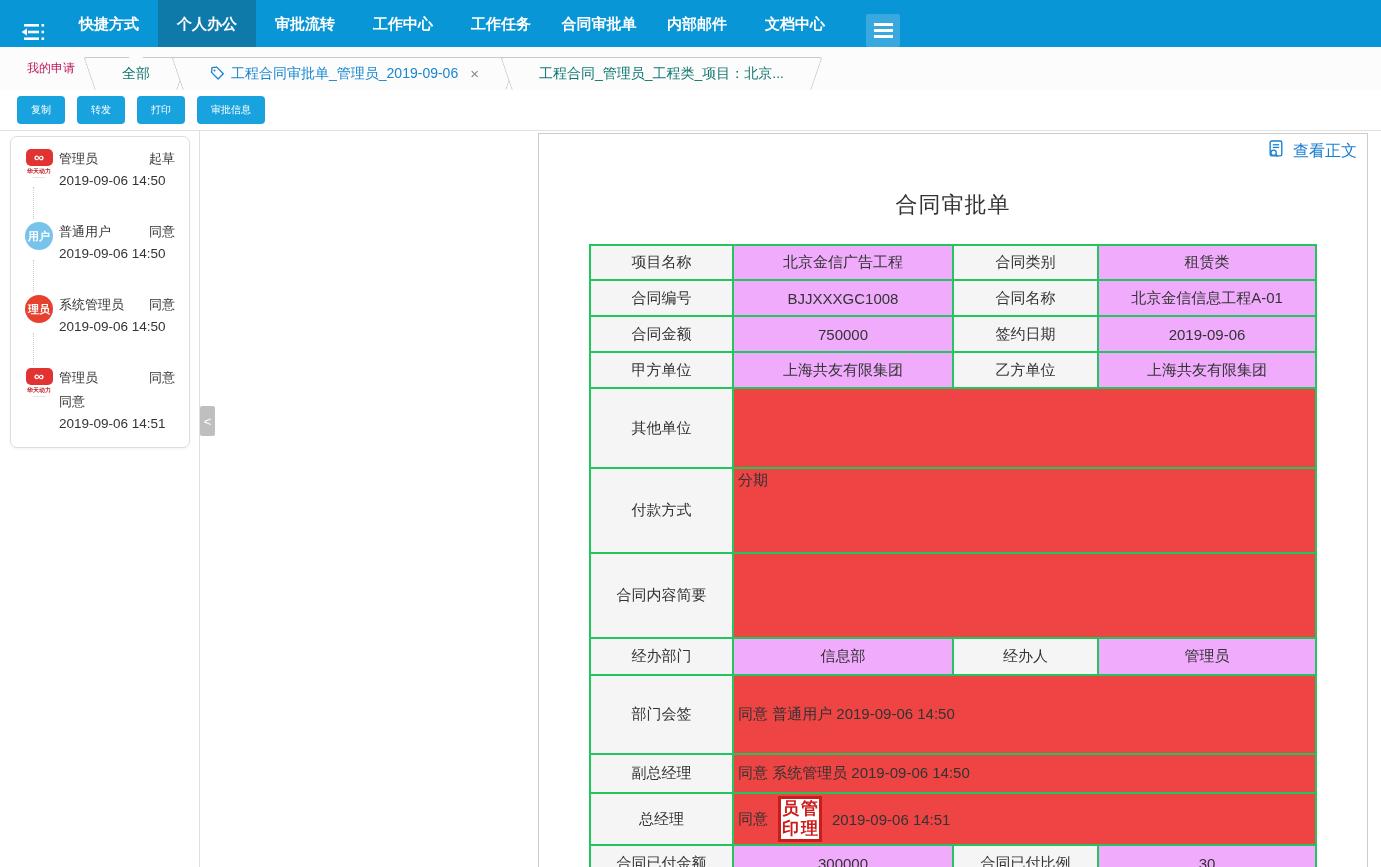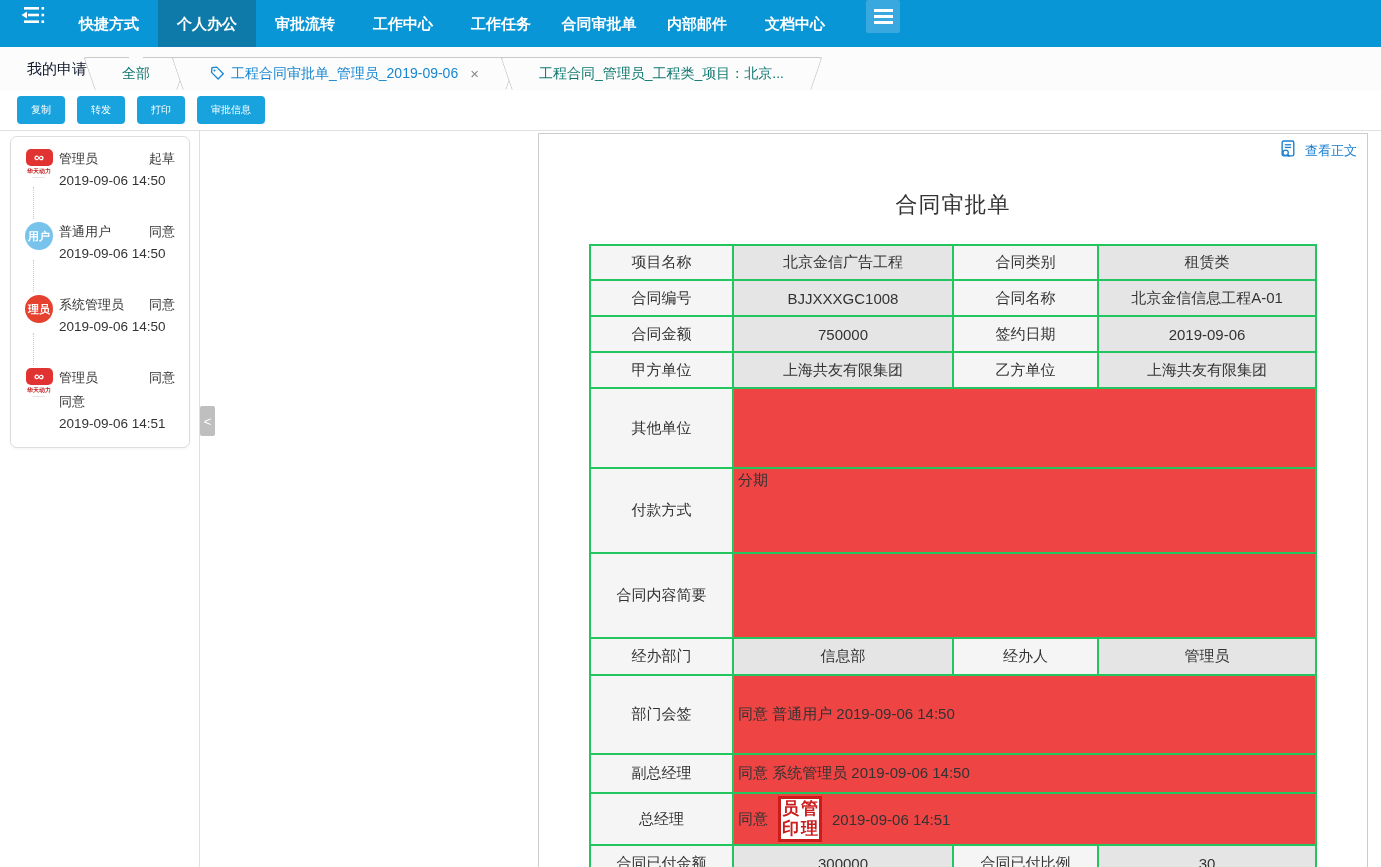--- a/index.html
+++ b/index.html
@@ -9,7 +9,7 @@
     position:relative;
   }
   
-  .nav{position:absolute;top:0;left:0;right:0;height:47px;background:#0996d6;display:flex;align-items:flex-start;}
+  .nav{position:absolute;top:0;left:0;right:0;height:47px;background:#0996d6;display:flex;align-items:flex-end;}
   .nav-collapse{margin-left:16px;width:34px;height:30px;display:flex;align-items:center;justify-content:center;cursor:pointer;}
   .nav-items{display:flex;margin-left:10px;height:47px;}
   .nav-item{width:98px;height:47px;line-height:47px;text-align:center;color:#fff;font-size:15px;font-weight:bold;cursor:pointer;white-space:nowrap;}

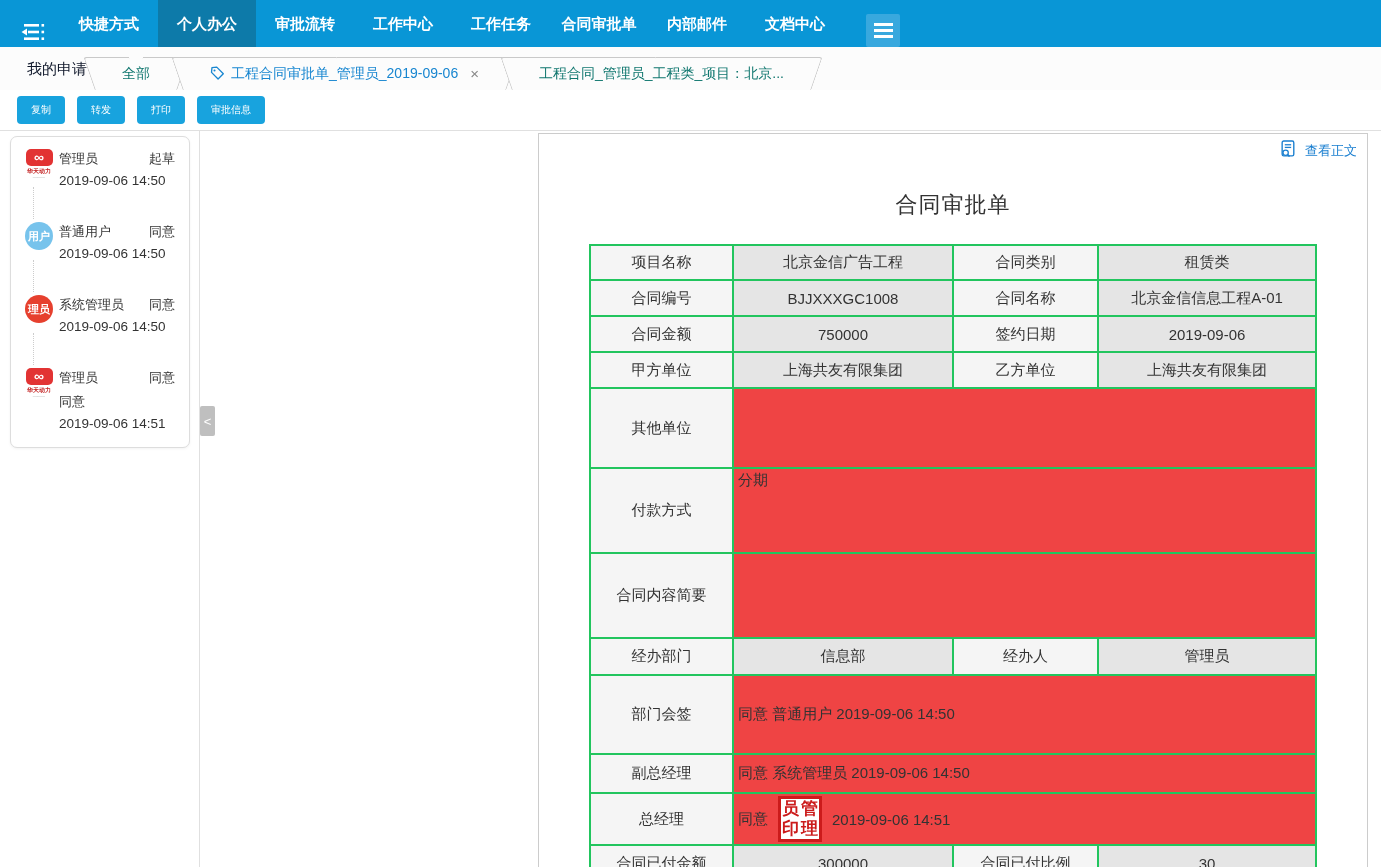--- a/index.html
+++ b/index.html
@@ -18,7 +18,7 @@
   .nav-burger i{display:block;width:19px;height:2.6px;background:#fff;}
   
   .tabstrip{position:absolute;top:47px;left:0;right:0;height:43px;background:#fcfcfc;}
-  .home-label{position:absolute;left:27px;top:13px;font-size:15px;color:#0f172a;}
+  .home-label{position:absolute;left:27px;top:13px;font-size:12px;color:#be185d;}
   .tabs{position:absolute;left:96px;bottom:0;display:flex;align-items:flex-end;}
   .tab{position:relative;height:33px;display:flex;align-items:center;padding:0 26px;margin-right:8px;font-size:14px;color:#0f766e;cursor:pointer;white-space:nowrap;}
   .tab::before,.tab::after{content:"";position:absolute;top:0;bottom:0;width:56%;background:#fcfcfc;z-index:0;}

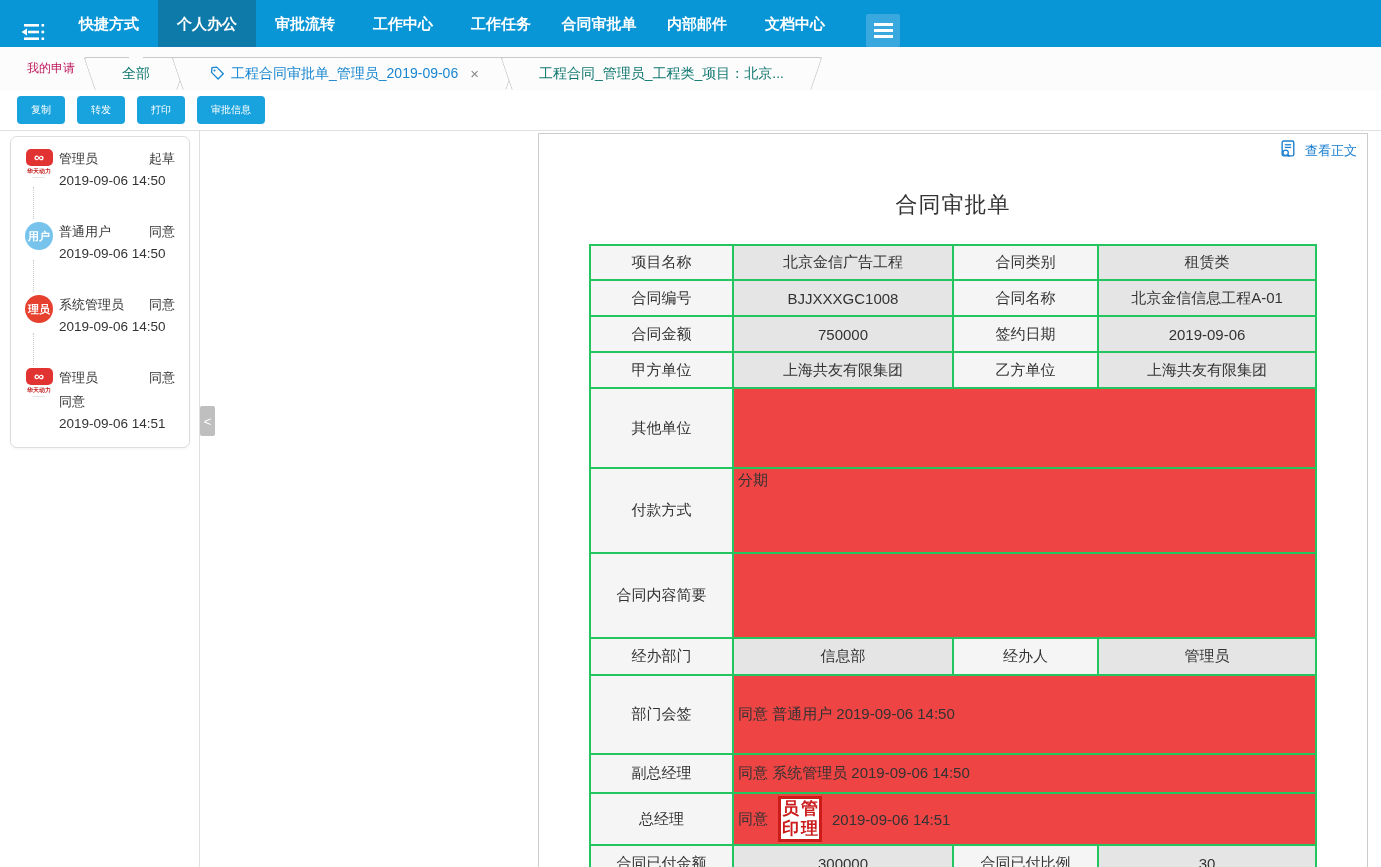--- a/index.html
+++ b/index.html
@@ -54,7 +54,7 @@
   .collapse-handle{position:absolute;left:200px;top:275px;width:15px;height:30px;background:#bfbfbf;border-radius:2px;color:#fff;font-size:13px;display:flex;align-items:center;justify-content:center;cursor:pointer;z-index:2;}
   
   .doc-card{position:absolute;left:538px;top:2px;width:830px;height:1100px;border:1px solid #ccc;background:#fff;box-sizing:border-box;}
-  .view-link{position:absolute;top:6px;right:10px;display:flex;align-items:center;gap:8px;color:#1a7fd0;font-size:13px;cursor:pointer;}
+  .view-link{position:absolute;top:6px;right:10px;display:flex;align-items:center;gap:8px;color:#1a7fd0;font-size:16px;cursor:pointer;}
   .doc-title{margin-top:56px;text-align:center;font-size:22px;color:#333;letter-spacing:1px;}
   table.form{margin:24px auto 0;border-collapse:collapse;table-layout:fixed;width:726px;}
   table.form td{border:2px solid #22c55e;font-size:15px;color:#333;padding:2px 4px;box-sizing:border-box;}

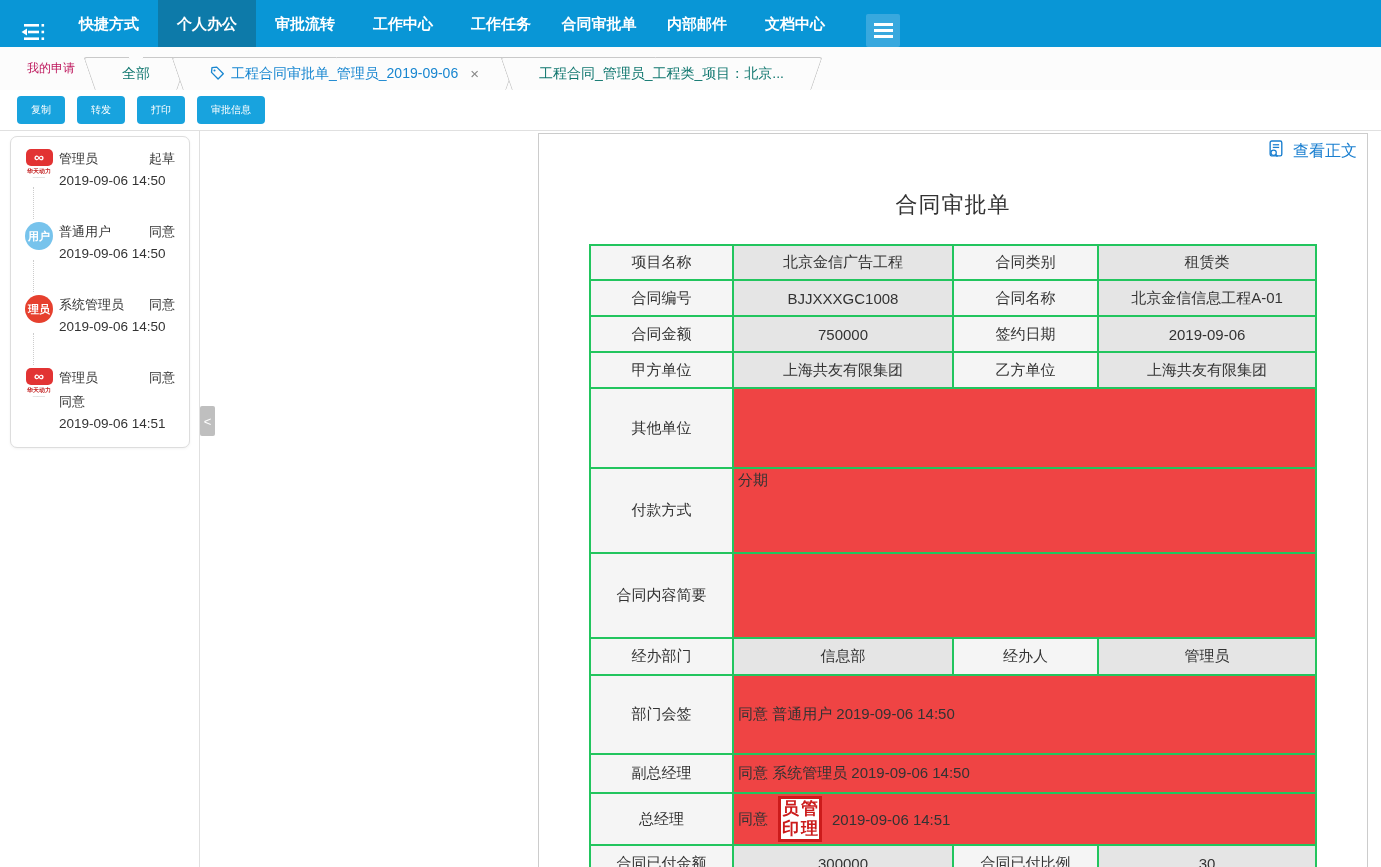--- a/index.html
+++ b/index.html
@@ -59,7 +59,7 @@
   table.form{margin:24px auto 0;border-collapse:collapse;table-layout:fixed;width:726px;}
   table.form td{border:2px solid #22c55e;font-size:15px;color:#333;padding:2px 4px;box-sizing:border-box;}
   td.lab{background:#f5f5f5;text-align:center;}
-  td.val{text-align:center;background:#e5e5e5;}
+  td.val{text-align:center;background:#f0abfc;}
   td.big{text-align:left;padding-left:8px;background:#ef4444;}
   td.top{vertical-align:top;padding-top:5px;}
   tr.h35 td{height:35px;} tr.h36 td{height:36px;} tr.h37 td{height:37px;}

